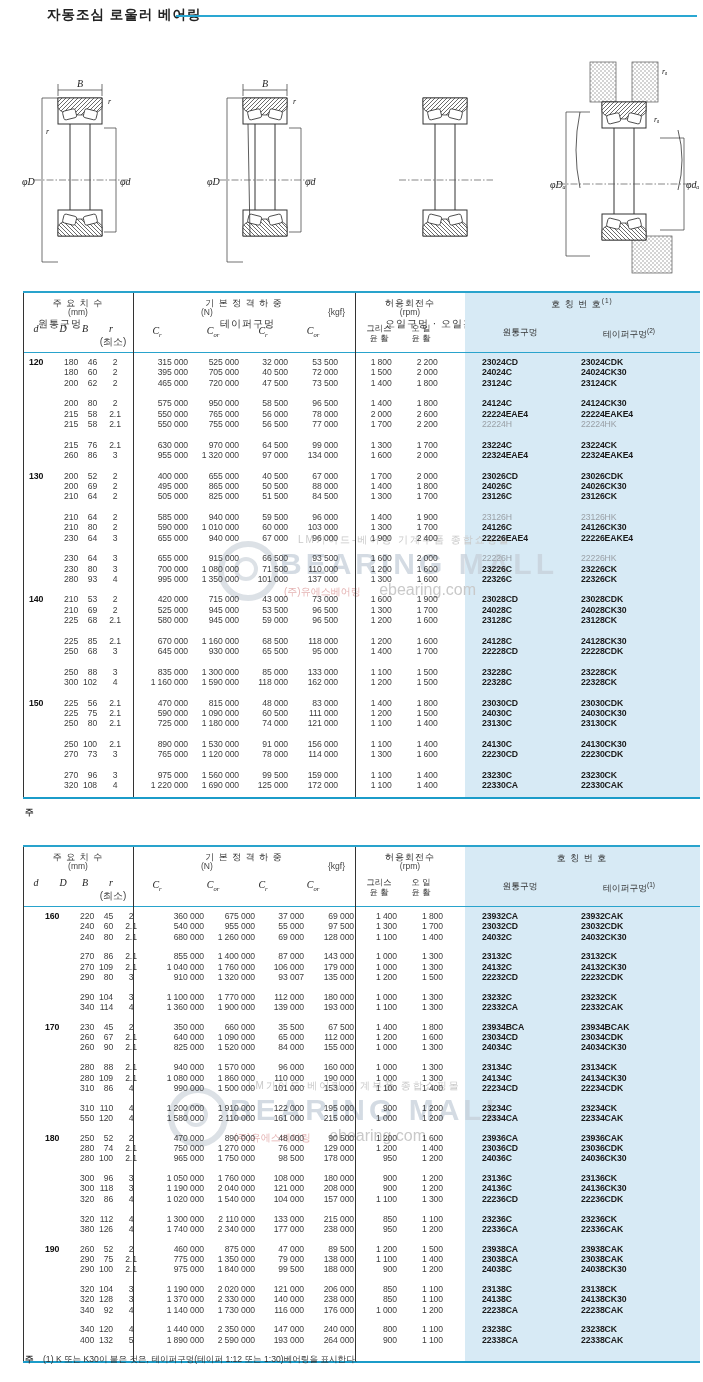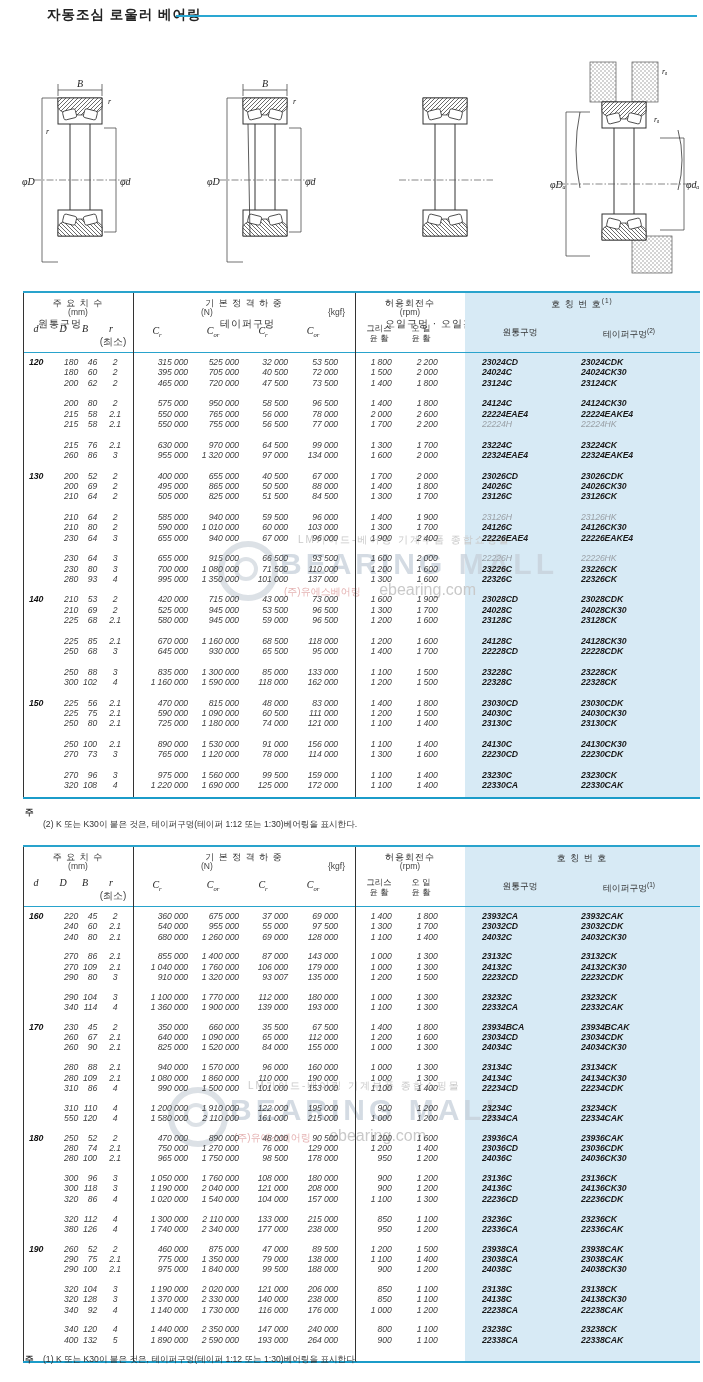--- a/index.html
+++ b/index.html
@@ -38,7 +38,7 @@
   sup{font-size:6.5px;}
   
   .tbody{position:relative;z-index:2;padding:4px 0 6px 0;}
-  .group{margin-bottom:10px;font-style:italic;}
+  .group{margin-bottom:10px;}
   .t2 .group{margin-bottom:9.5px;}
   .grp-last{margin-bottom:0;}
   .row{display:flex;height:10.45px;line-height:10.45px;font-size:8.6px;color:#3d3d3d;letter-spacing:-0.1px;}

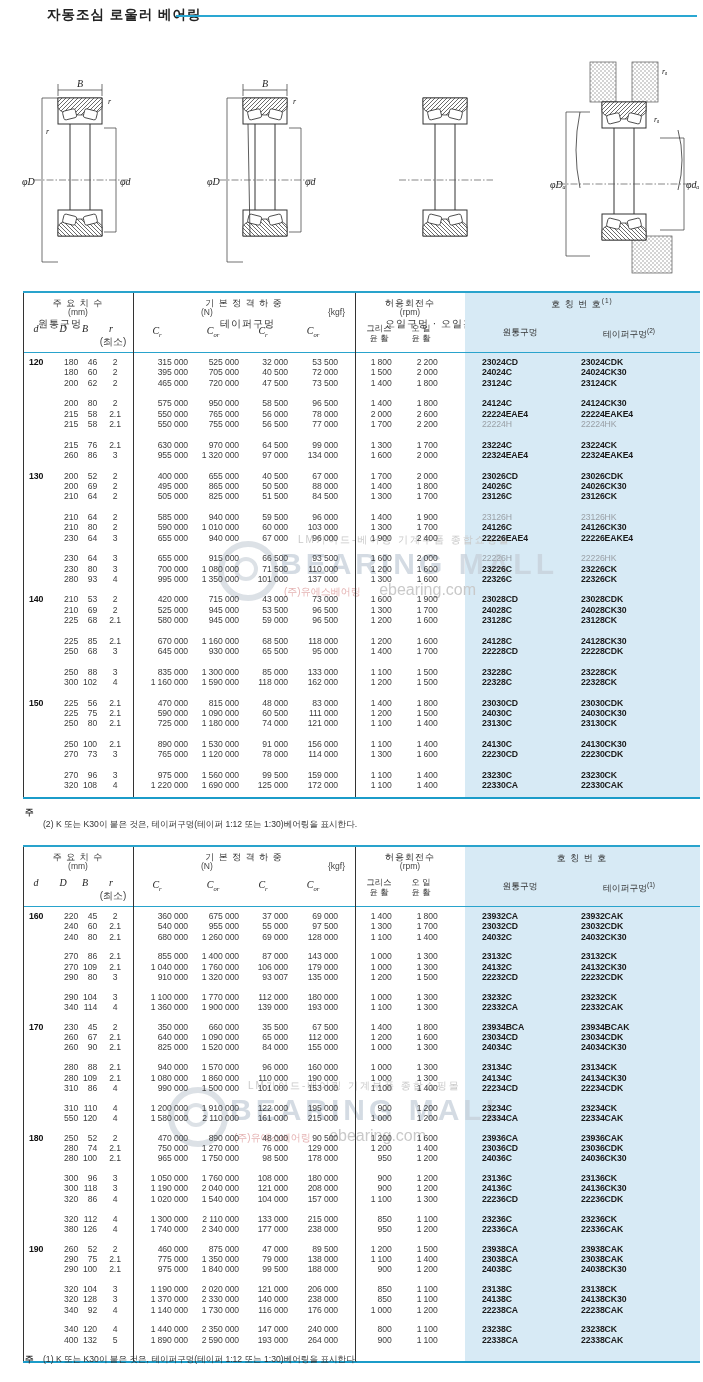--- a/index.html
+++ b/index.html
@@ -950,10 +950,6 @@
     <div class="note-line">
       <span class="note-label">주</span>
     </div>
-    <div class="note-line">
-      <span class="note-label empty">주</span>
-      <span class="note-text">(2) K 또는 K30이 붙은 것은, 테이퍼구멍(테이퍼 1:12 또는 1:30)베어링을 표시한다.</span>
-    </div>
   </div>
 
 <div class="spec-table t2">

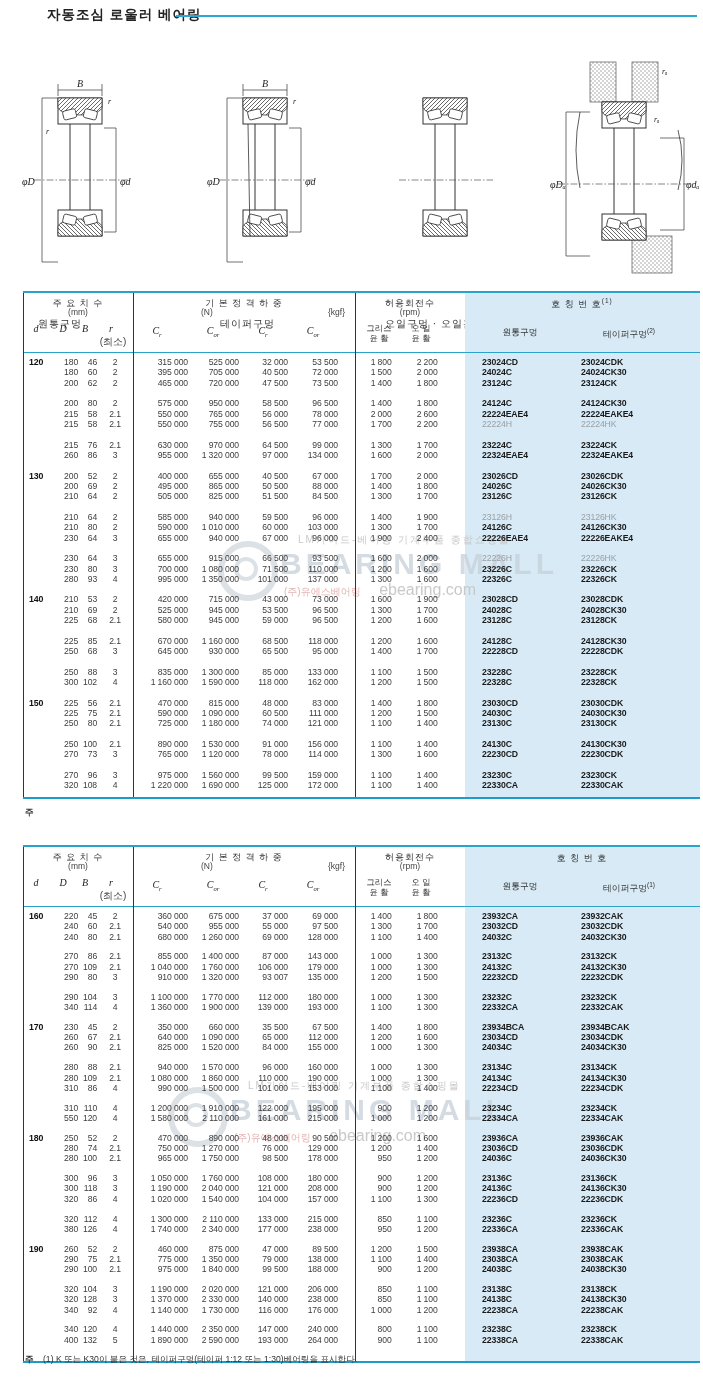--- a/index.html
+++ b/index.html
@@ -42,7 +42,7 @@
   .t2 .group{margin-bottom:9.5px;}
   .grp-last{margin-bottom:0;}
   .row{display:flex;height:10.45px;line-height:10.45px;font-size:8.6px;color:#3d3d3d;letter-spacing:-0.1px;}
-  .t2 .row{height:10.3px;line-height:10.3px;}
+  .t2 .row{height:10.3px;line-height:10.3px;padding-left:16px;}
   .cell{white-space:nowrap;}
   .c-d{width:30px;padding-left:6px;font-weight:bold;color:#111;font-size:8.8px;}
   .c-D{width:22px;text-align:right;}

